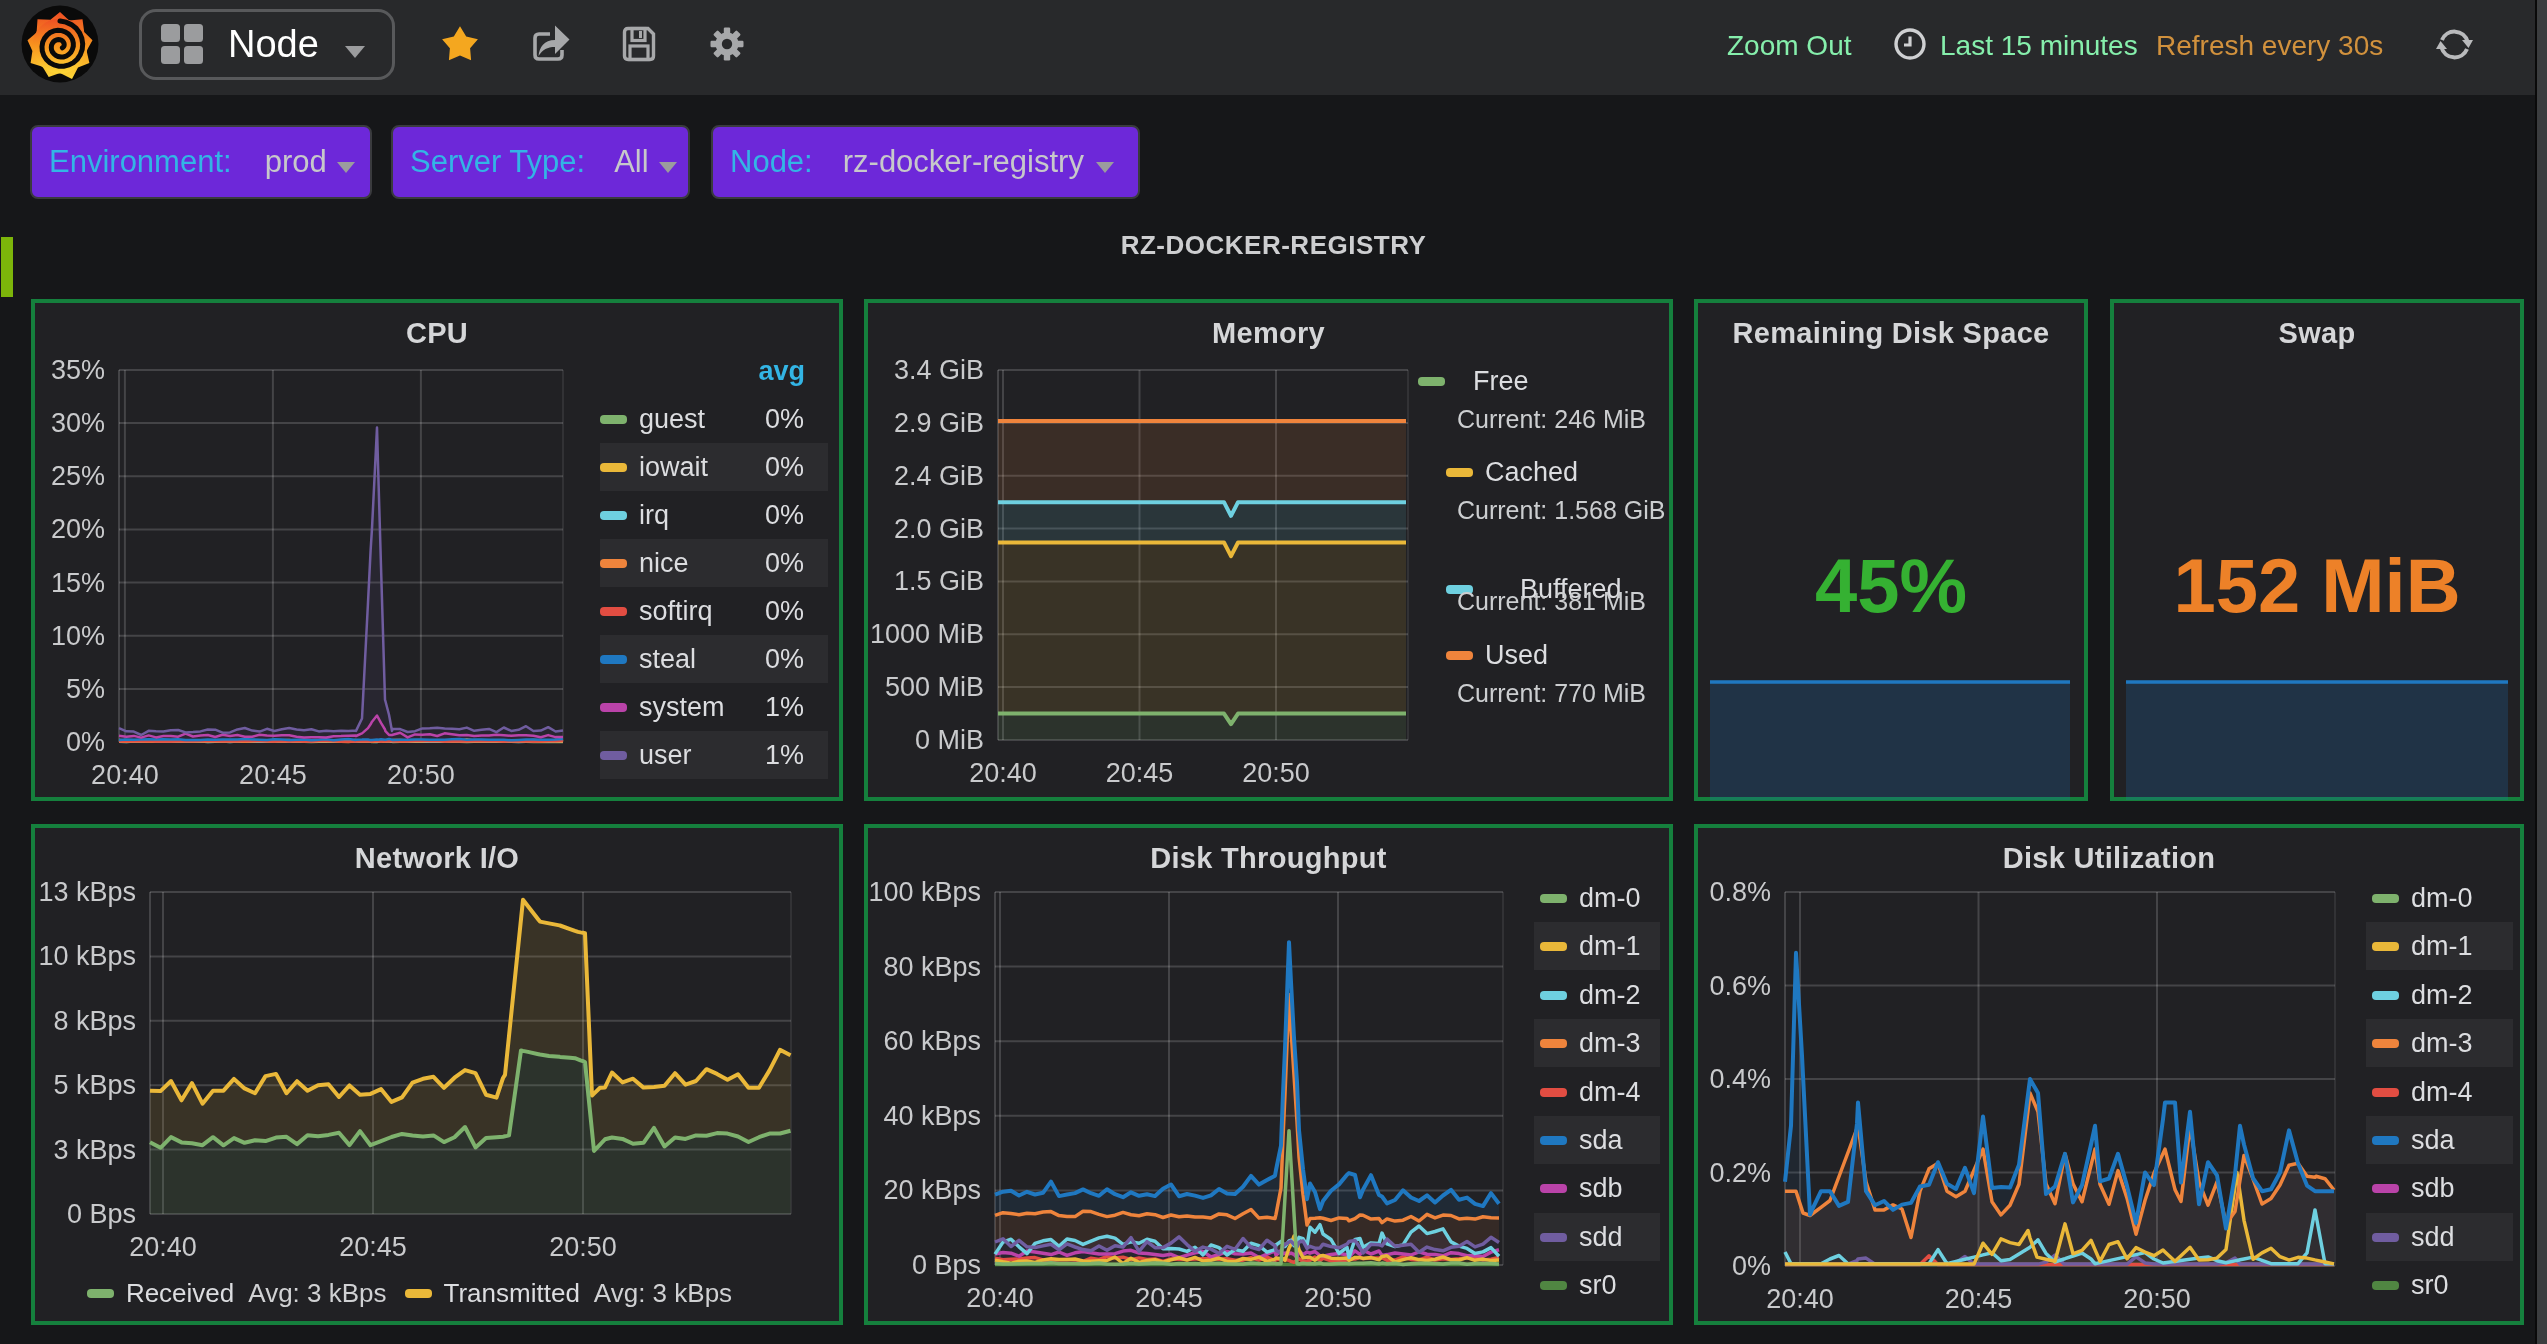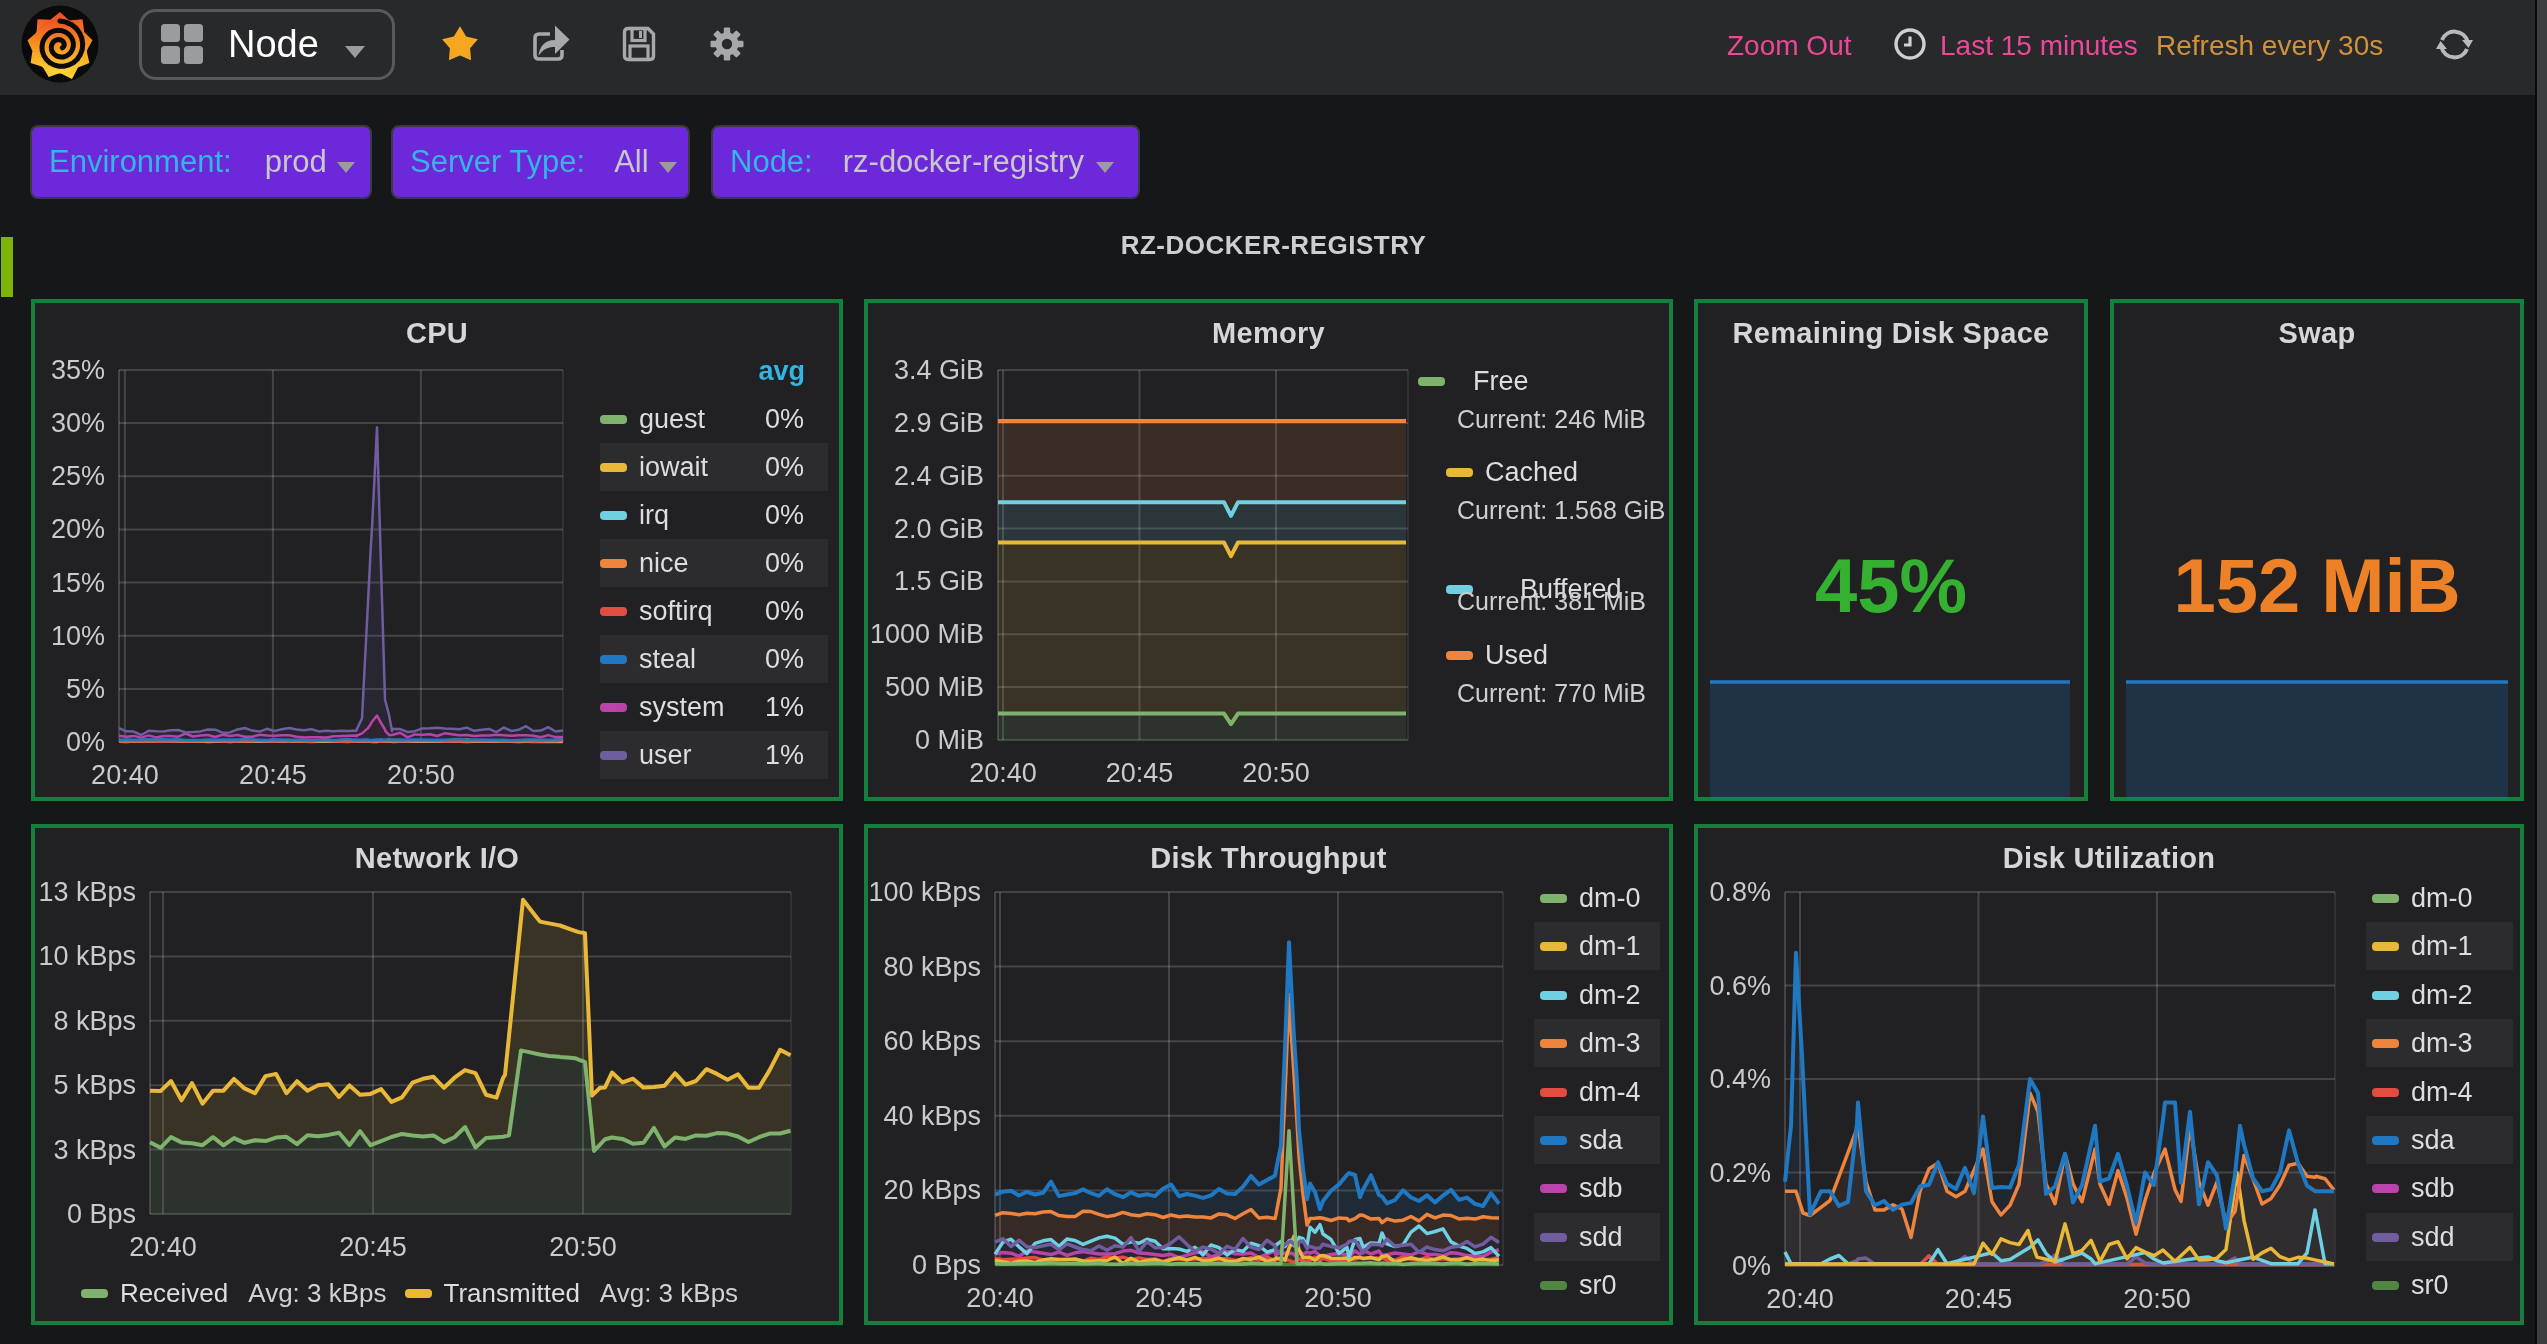--- a/index.html
+++ b/index.html
@@ -10,7 +10,7 @@
   display:flex; align-items:center; padding-left:19px; }
 .nodebtn .t { color:#fff; font-size:38px; }
 .caret { display:inline-block; width:0; height:0; border-left:10px solid transparent; border-right:10px solid transparent; border-top:12px solid #9b9c9e; }
-.nav-txt { position:absolute; top:30px; font-size:28px; color:#ec4899; white-space:nowrap; }
+.nav-txt { position:absolute; top:30px; font-size:28px; color:#86efac; white-space:nowrap; }
 .panel { position:absolute; background:#212124; border:4px solid #15803d; }
 .ptitle { position:absolute; width:100%; text-align:center; top:14px; font-size:29px; font-weight:bold; color:#d5d6d8; letter-spacing:0.3px; }
 .lg-row { position:absolute; display:flex; align-items:center; font-size:27px; color:#dcdde0; }

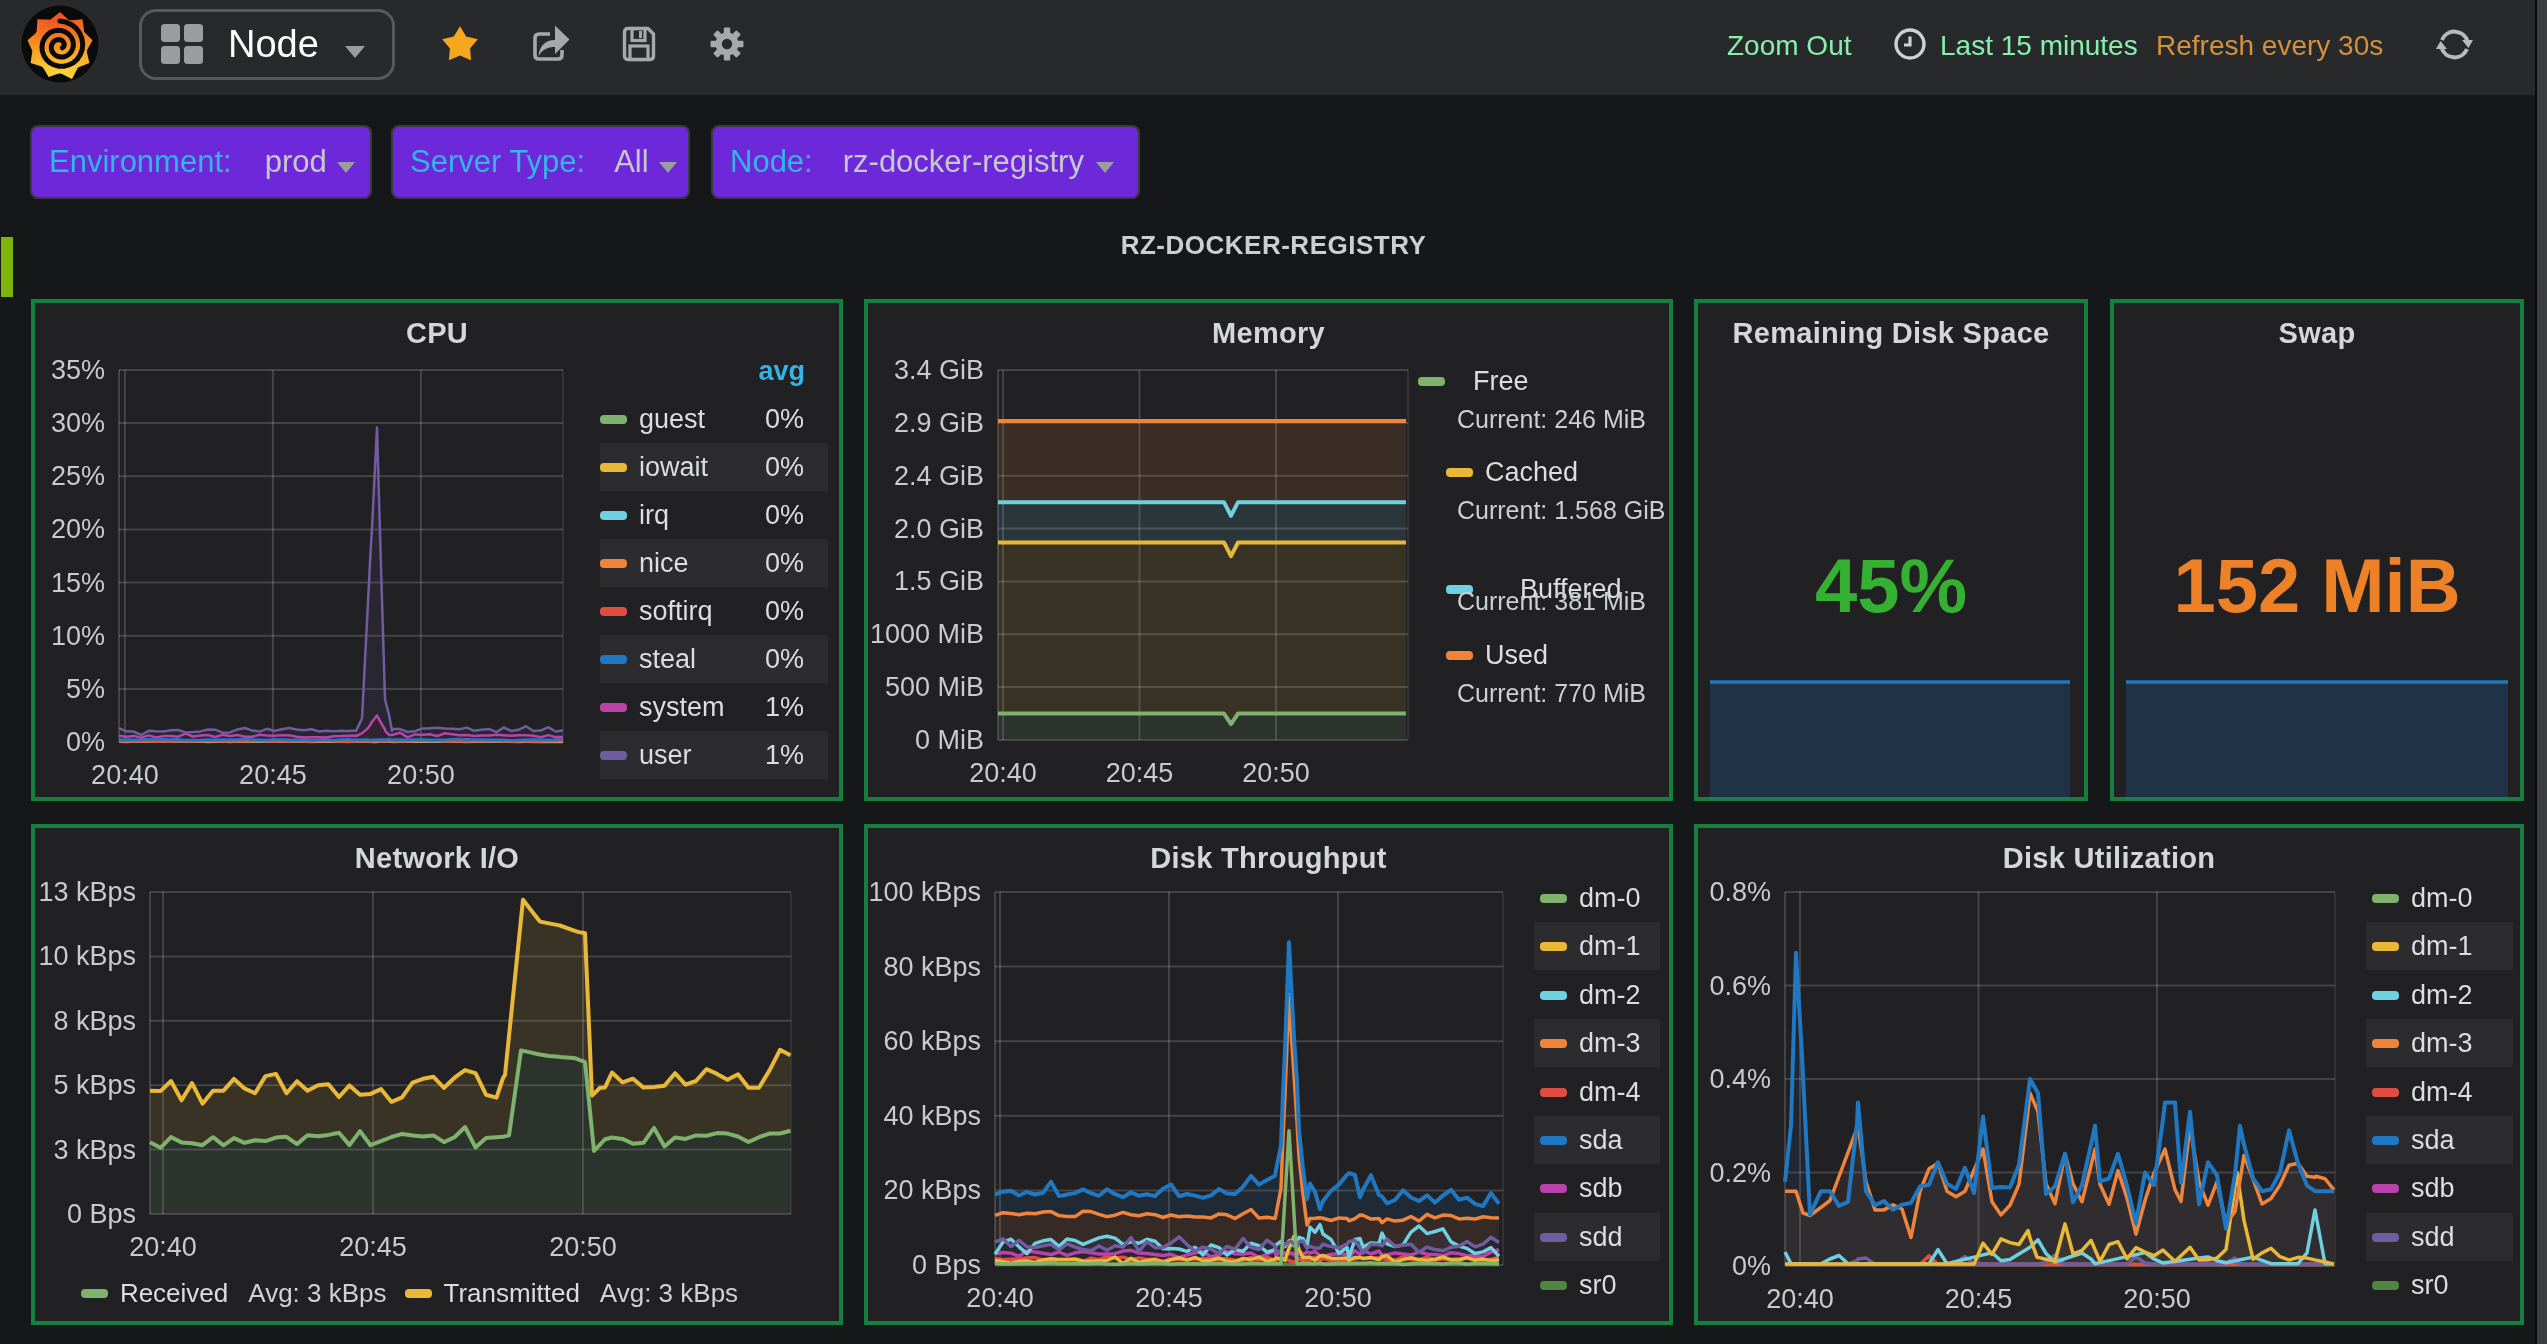--- a/index.html
+++ b/index.html
@@ -20,7 +20,7 @@
 .lg-hdr { position:absolute; text-align:right; font-size:27px; font-weight:bold; color:#33b5e5; }
 .mem-cur { position:absolute; font-size:25px; color:#ccced0; white-space:nowrap; }
 .net-leg { position:absolute; left:31px; width:812px; top:1278px; display:flex; justify-content:center; align-items:center; font-size:26px; color:#dcdde0; padding-right:55px; }
-.net-leg .lg-avg { margin-left:20px; color:#d0d1d3; }
+.net-leg .lg-avg { margin-left:14px; color:#d0d1d3; }
 .net-leg .lg-name { }
 .tmpl { position:absolute; top:125px; height:74px; background:#6d28d9; border:2px solid #3a3b3e; border-radius:8px; display:flex; align-items:center; font-size:31px; }
 .tmpl .lbl { color:#33b5e5; }

